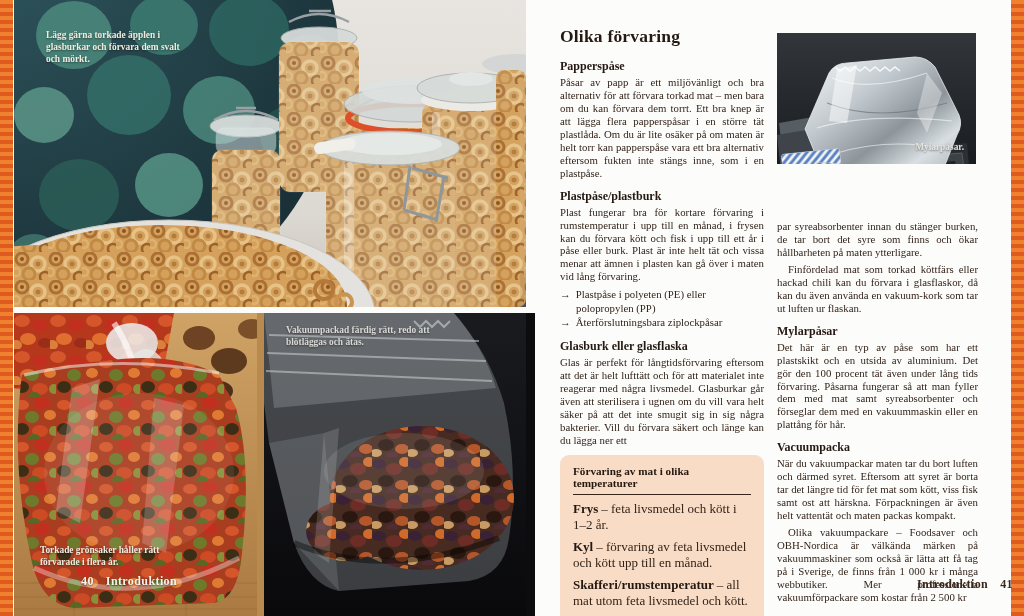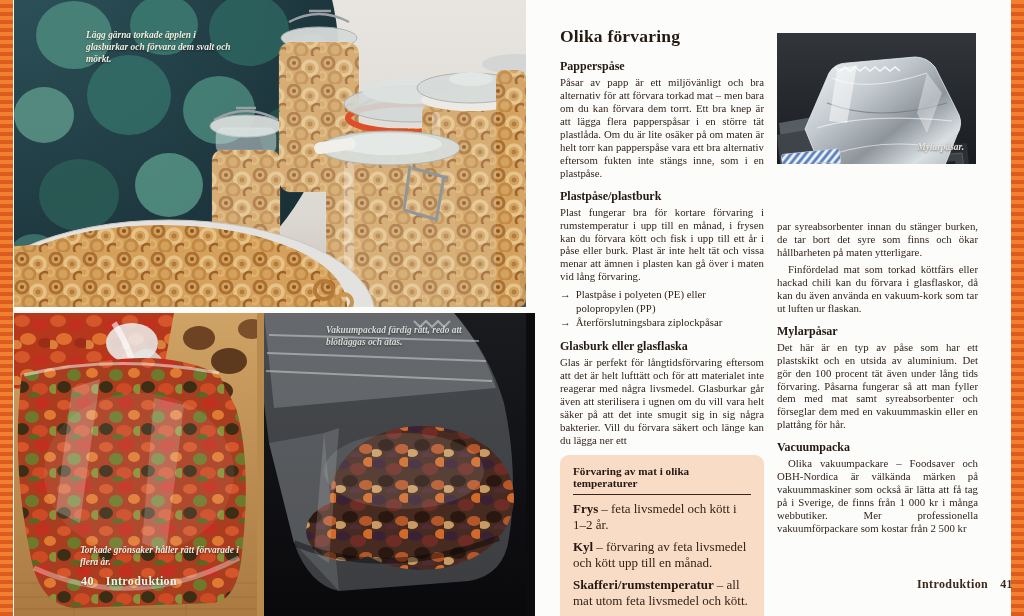--- a/index.html
+++ b/index.html
@@ -18,8 +18,8 @@
   #photo-vacuum{left:250px;top:313px;width:262px;height:303px;background:#0c0c0f;padding-left:40px;}
   figure svg{position:absolute;left:0;top:0;}
 
-  .cap{position:absolute;font-style:italic;font-weight:bold;font-size:9.4px;line-height:1.25;
-       color:#f1ecdf;text-shadow:0 1px 2px rgba(0,0,0,.45);margin-left:40px;}
+  .cap{position:absolute;font-weight:bold;font-size:9.4px;line-height:1.25;
+       color:#f1ecdf;text-shadow:0 1px 2px rgba(0,0,0,.45);}
   .cap-jars{left:32px;top:30px;width:150px;}
   .cap-veg{left:26px;top:232px;width:160px;}
   .cap-vac{left:22px;top:12px;width:170px;color:#d9d9d5;}

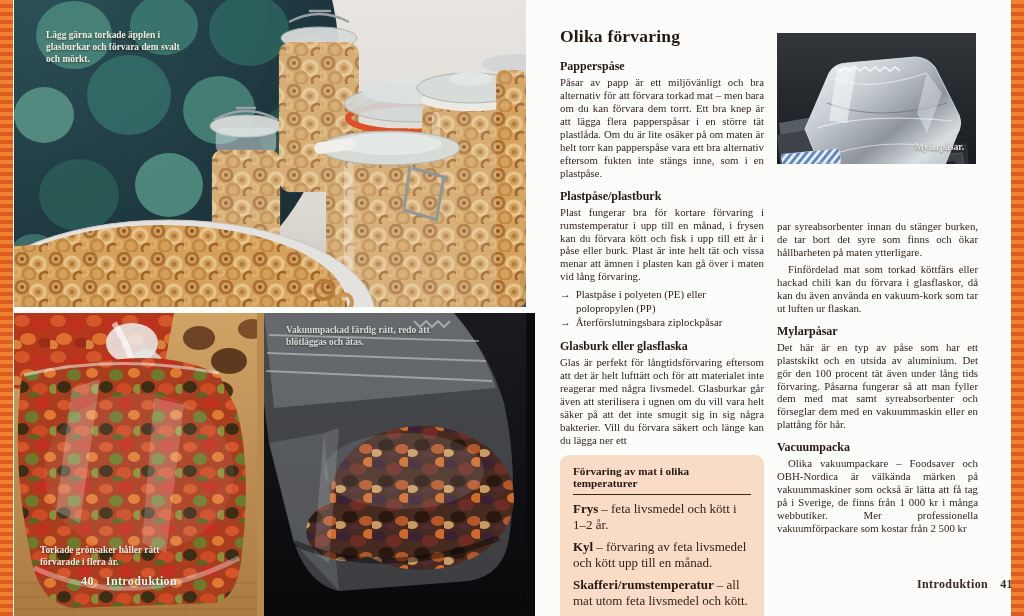--- a/index.html
+++ b/index.html
@@ -325,6 +325,7 @@
     <p>Det här är en typ av påse som har ett plastskikt och en utsida av aluminium. Det gör den 100 procent tät även under lång tids förvaring. Påsarna fungerar så att man fyller dem med mat samt syreabsorbenter och förseglar dem med en vakuummaskin eller en plattång för hår.</p>
 
     <h3>Vacuumpacka</h3>
+    <p>När du vakuumpackar maten tar du bort luften och därmed syret. Eftersom att syret är borta tar det längre tid för fet mat som kött, viss fisk samt ost att härskna. Förpackningen är även helt vattentät och maten packas kompakt.</p>
     <p class="indent">Olika vakuumpackare – Foodsaver och OBH-Nordica är välkända märken på vakuummaskiner som också är lätta att få tag på i Sverige, de finns från 1 000 kr i många webbutiker. Mer professionella vakuumförpackare som kostar från 2 500 kr</p>
   </div>
 

